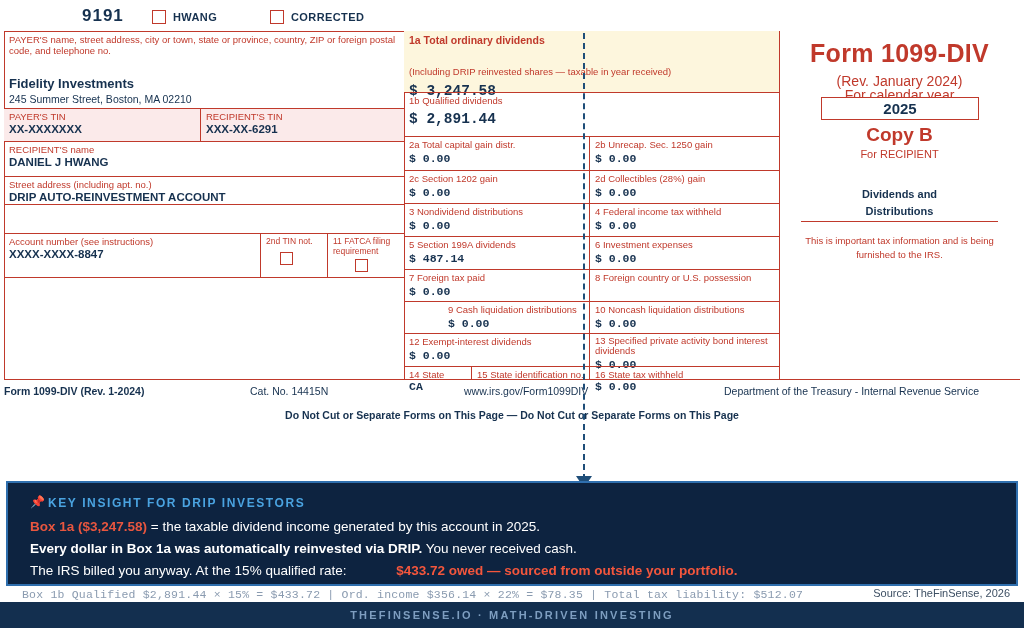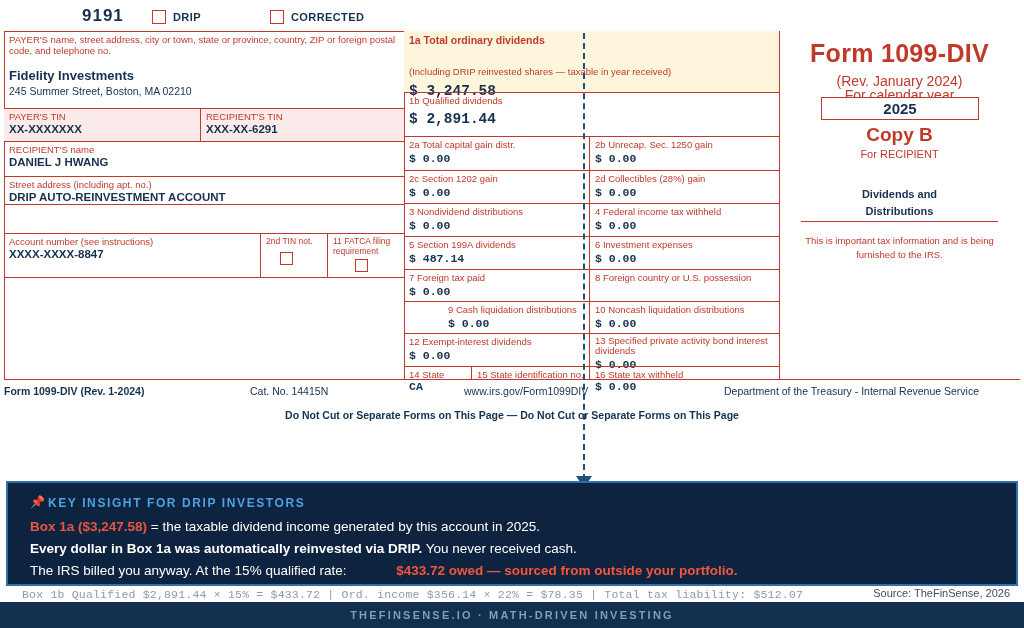--- a/index.html
+++ b/index.html
@@ -286,7 +286,7 @@
     <div class="form-number">9191</div>
     <div class="chk-group chk-void">
       <span class="chk-box"></span>
-      <span class="chk-label">DRIP</span>
+      <span class="chk-label">HWANG</span>
     </div>
     <div class="chk-group chk-corrected">
       <span class="chk-box"></span>

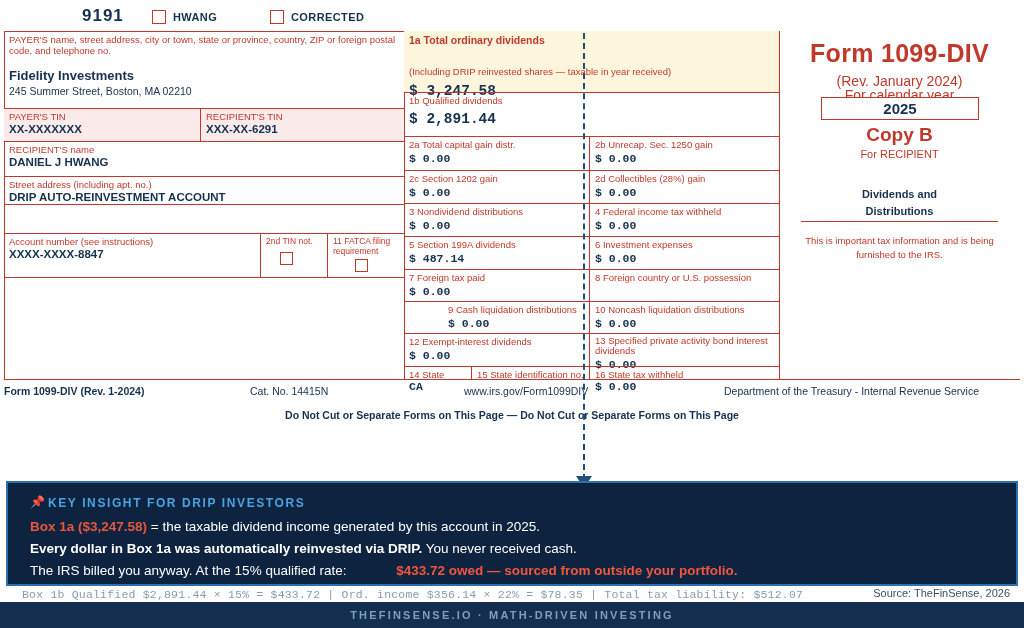--- a/index.html
+++ b/index.html
@@ -98,7 +98,7 @@
     font-size: 13px;
     font-weight: bold;
     color: #16314f;
-    margin-top: 12px;
+    margin-top: 20px;
   }
   .payer-addr {
     font-size: 10.5px;

